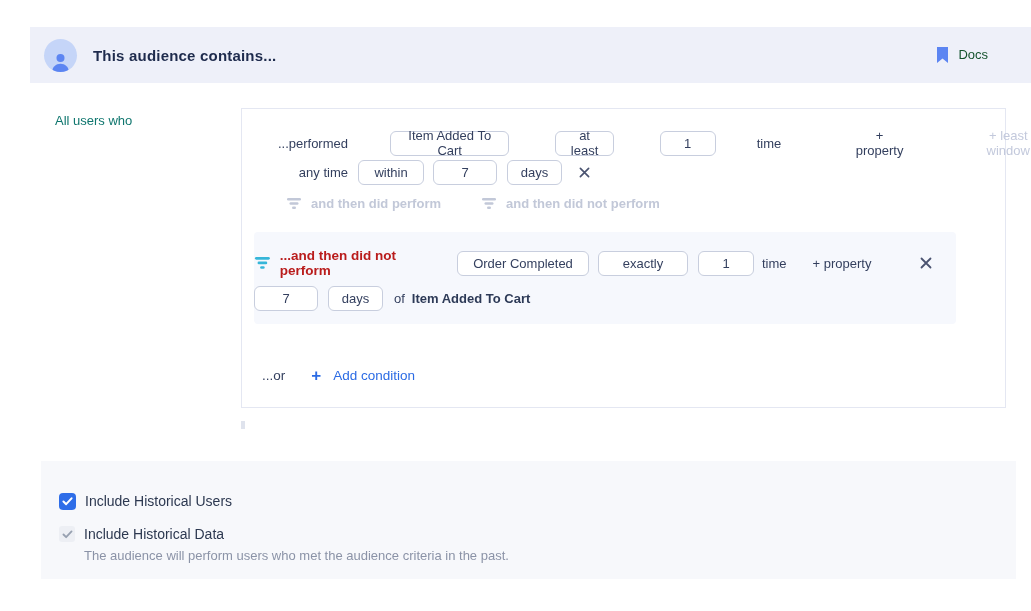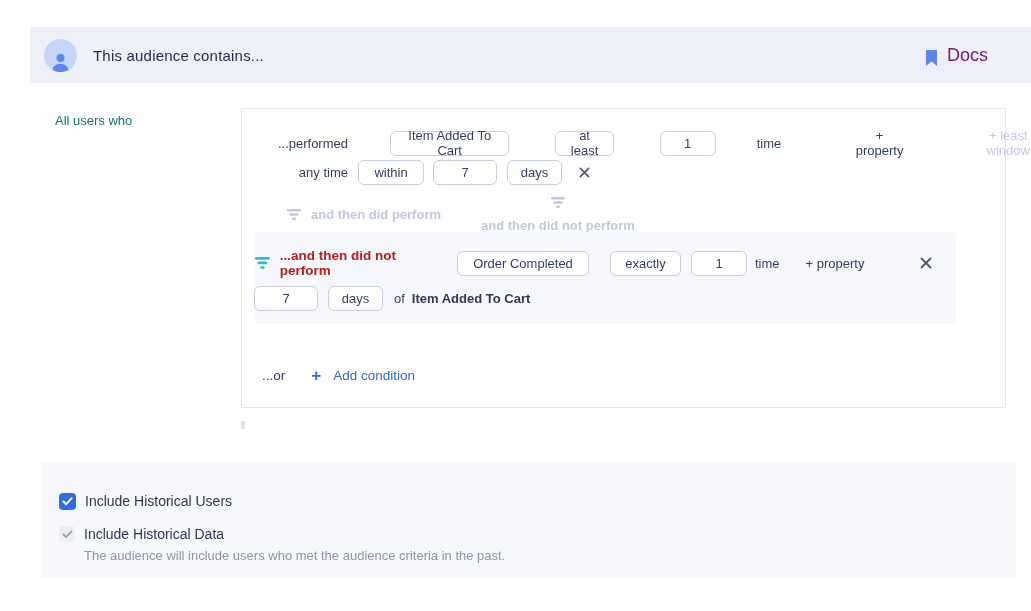--- a/index.html
+++ b/index.html
@@ -19,7 +19,7 @@
     width:33px; height:33px; border-radius:50%; background:#c5d5f8;
     display:flex; align-items:flex-end; justify-content:center; overflow:hidden; flex:0 0 auto;
   }
-  .header-title { margin-left:16px; font-size:15px; font-weight:normal; color:#1e2b4d; letter-spacing:.2px; }
+  .header-title { margin-left:16px; font-size:15px; font-weight:bold; color:#1e2b4d; letter-spacing:.2px; }
   .docs { margin-left:auto; display:flex; align-items:flex-end; gap:9px; font-size:18px; color:#701a75; cursor:pointer; }
 
   

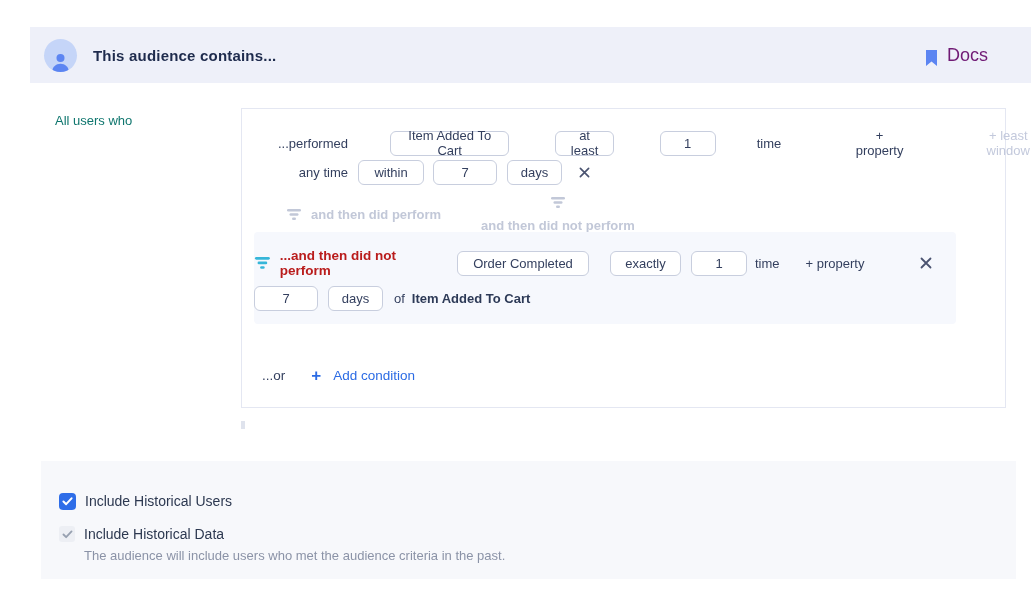--- a/index.html
+++ b/index.html
@@ -20,7 +20,7 @@
     display:flex; align-items:flex-end; justify-content:center; overflow:hidden; flex:0 0 auto;
   }
   .header-title { margin-left:16px; font-size:15px; font-weight:bold; color:#1e2b4d; letter-spacing:.2px; }
-  .docs { margin-left:auto; display:flex; align-items:flex-end; gap:9px; font-size:18px; color:#701a75; cursor:pointer; }
+  .docs { margin-left:auto; display:flex; align-items:flex-start; gap:9px; font-size:13px; color:#14532d; cursor:pointer; }
 
   
   .all-users { position:absolute; left:55px; top:113px; font-size:13px; color:#0f766e; }

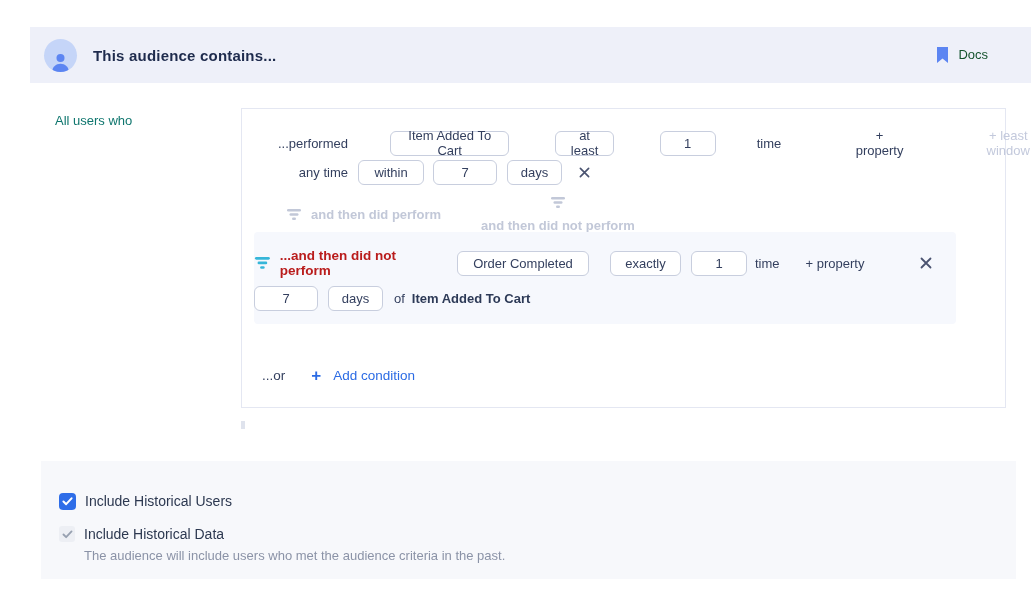--- a/index.html
+++ b/index.html
@@ -146,7 +146,7 @@
       </svg>
       <span>and then did perform</span>
     </span>
-    <span class="seq-option" style="margin-left:40px;flex-direction:column;">
+    <span class="seq-option" style="margin-left:40px;">
       <svg width="16" height="13" viewBox="0 0 16 13">
         <rect x="1" y="1" width="14" height="2.4" rx="1.2" fill="#c2c8d8"></rect>
         <rect x="3.5" y="5.3" width="9" height="2.4" rx="1.2" fill="#c2c8d8"></rect>

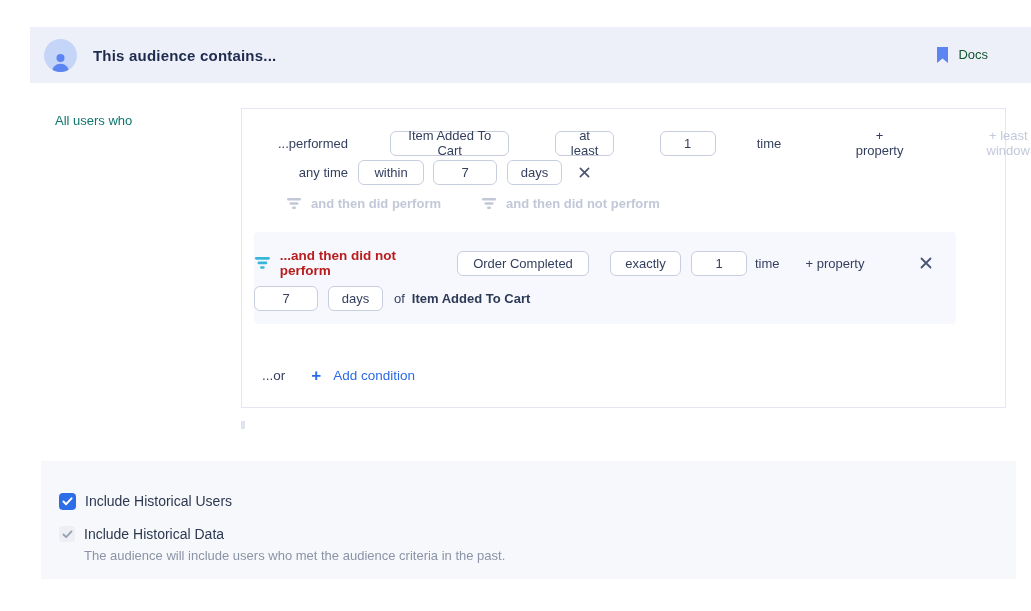--- a/index.html
+++ b/index.html
@@ -167,7 +167,7 @@
         <span class="sub-title">...and then did not perform</span>
       </div>
       <button class="pill" style="width:132px;">Order Completed</button>
-      <button class="pill" style="width:71px; margin-left:21px;">exactly</button>
+      <button class="pill" style="width:90px; margin-left:9px;">exactly</button>
       <input class="num-input" style="width: 56px; margin-left: 10px;" value="1">
       <span style="margin-left:8px;">time</span>
       <button class="plain-btn" style="margin-left:26px;">+ property</button>

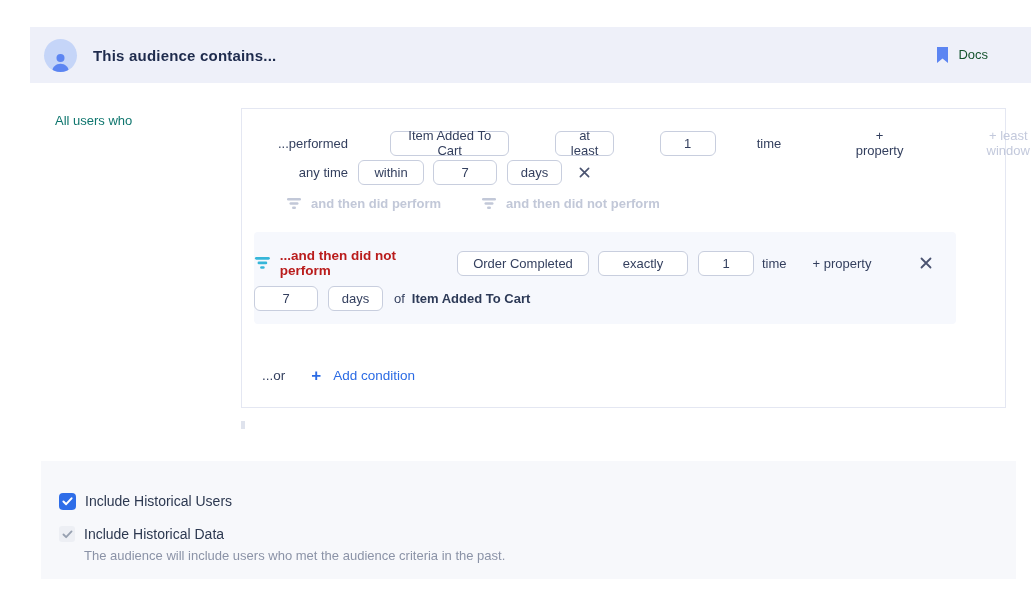--- a/index.html
+++ b/index.html
@@ -213,7 +213,7 @@
     </div>
     <div>
       <div class="opt-label">Include Historical Data</div>
-      <div class="opt-desc">The audience will include users who met the audience criteria in the past.</div>
+      <div class="opt-desc">The audience will perform users who met the audience criteria in the past.</div>
     </div>
   </div>
 </div>

